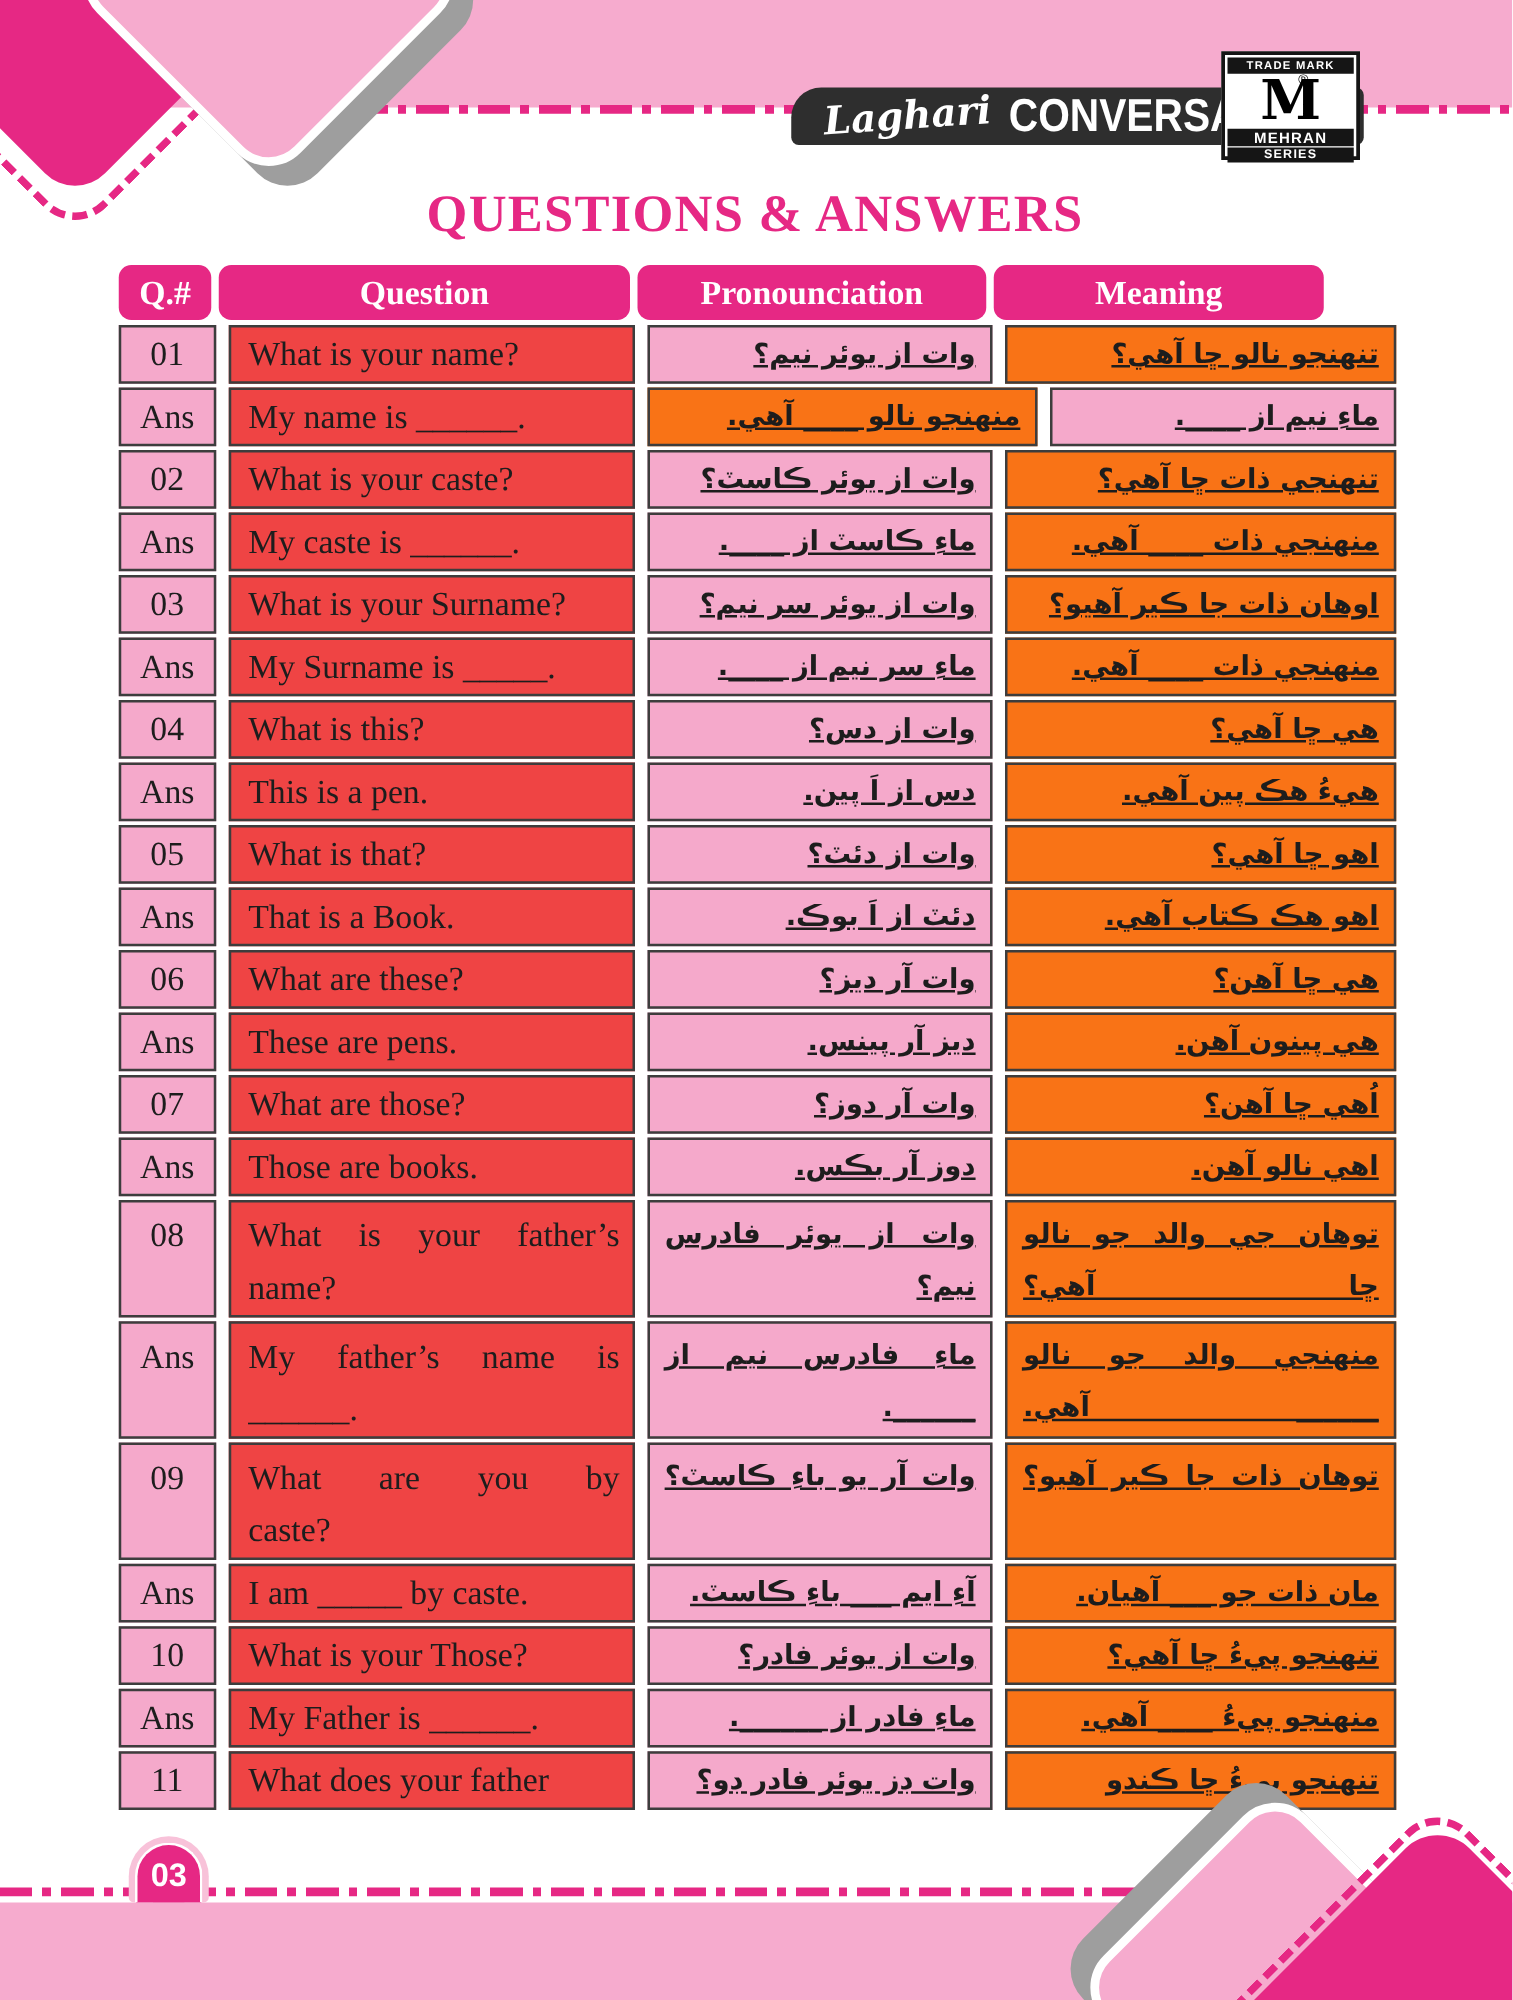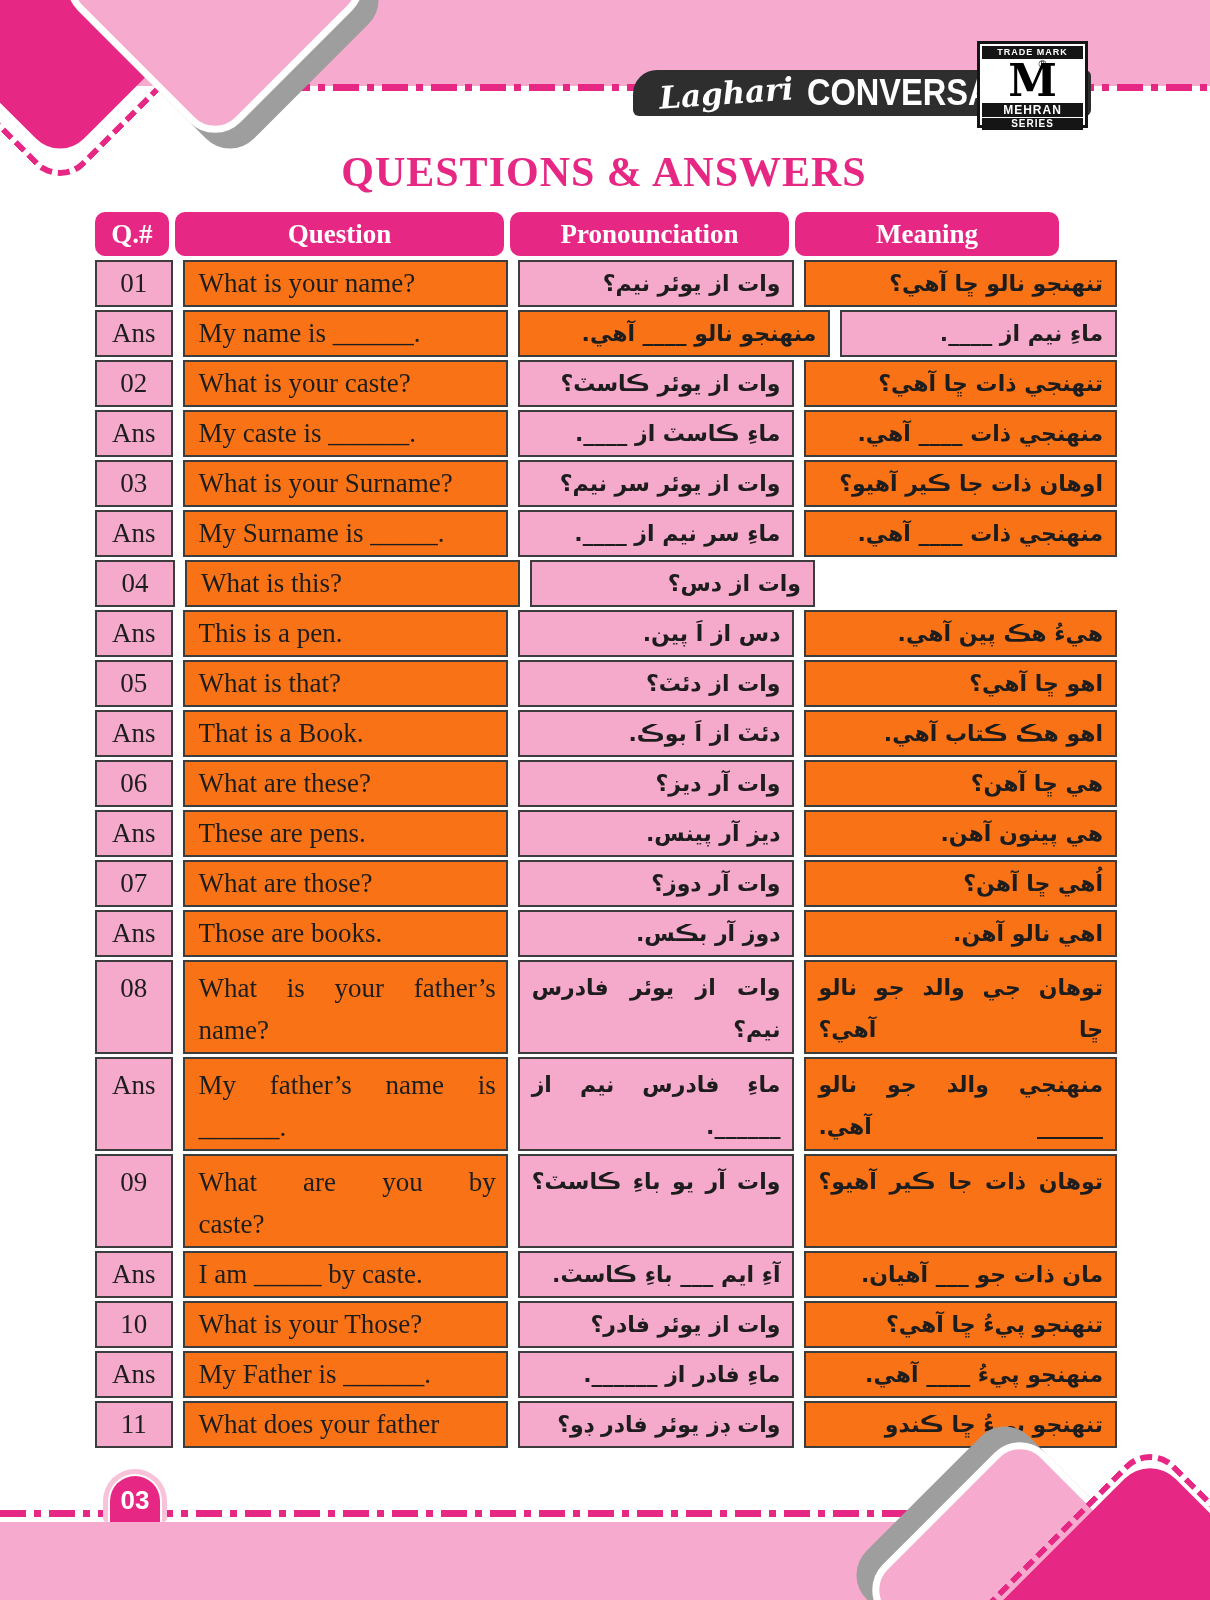--- a/index.html
+++ b/index.html
@@ -69,7 +69,7 @@
   .cell{box-sizing:border-box;border:2px solid var(--border-gray);display:flex;align-items:center;overflow:hidden;
         color:#1d1d1d;}
   .c-num{width:80px;background:var(--cell-pink);justify-content:center;font:400 27px "Liberation Serif",serif;}
-  .c-q{width:335px;background:#f97316;margin-left:-2px;padding:0 10px 0 14px;font:400 27px "Liberation Serif",serif;white-space:nowrap;}
+  .c-q{width:335px;background:#ef4444;margin-left:-2px;padding:0 10px 0 14px;font:400 27px "Liberation Serif",serif;white-space:nowrap;}
   .c-p{width:285px;background:var(--cell-pink);margin-left:-2px;}
   .c-m{width:322px;background:#f97316;margin-left:-2px;}
   .c-p,.c-m{direction:rtl;padding:0 12px;font:700 22px "DejaVu Sans",sans-serif;white-space:nowrap;}

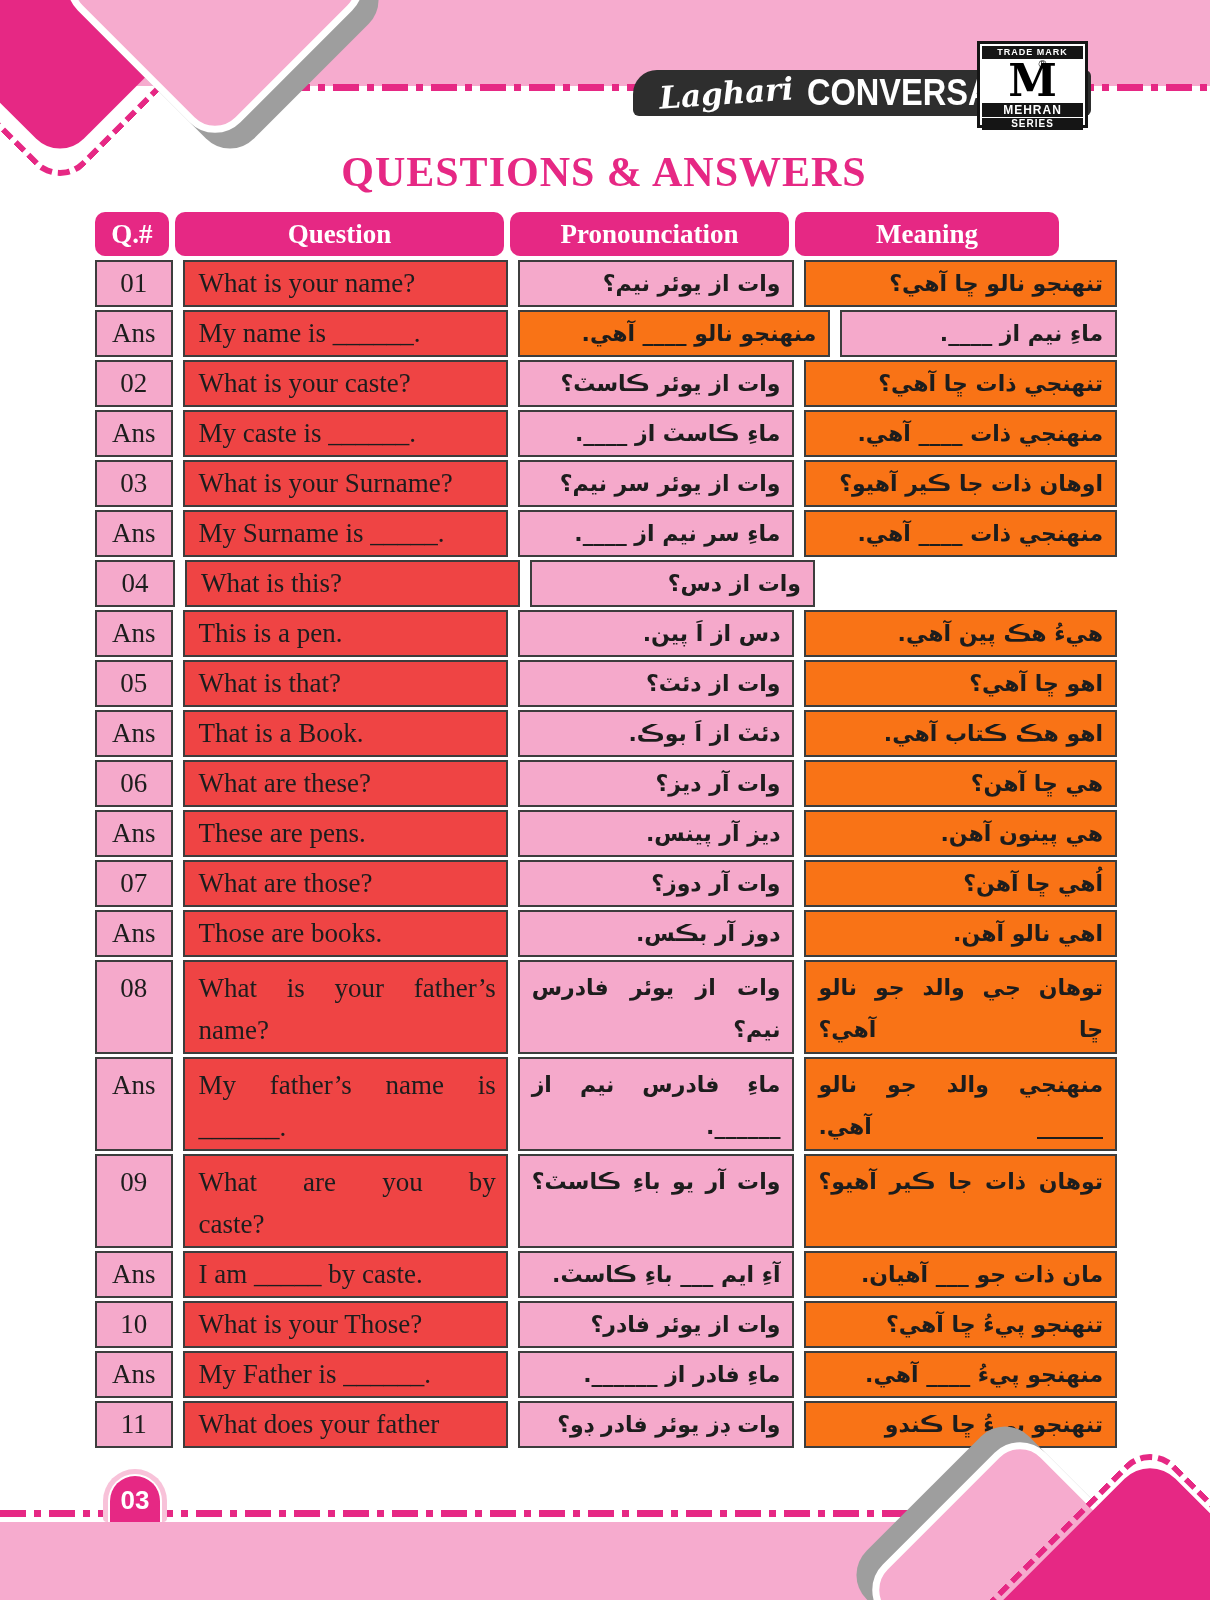--- a/index.html
+++ b/index.html
@@ -72,7 +72,7 @@
   .c-q{width:335px;background:#ef4444;margin-left:-2px;padding:0 10px 0 14px;font:400 27px "Liberation Serif",serif;white-space:nowrap;}
   .c-p{width:285px;background:var(--cell-pink);margin-left:-2px;}
   .c-m{width:322px;background:#f97316;margin-left:-2px;}
-  .c-p,.c-m{direction:rtl;padding:0 12px;font:700 22px "DejaVu Sans",sans-serif;white-space:nowrap;}
+  .c-p,.c-m{direction:rtl;padding:0 12px;font:700 22px "DejaVu Sans",sans-serif;white-space:nowrap;text-decoration:underline;}
   .tall .cell{align-items:flex-start;padding-top:5px;white-space:pre-line;line-height:42px;
               text-align:justify;text-align-last:justify;display:block;}
   .tall .c-num{display:flex;align-items:flex-start;justify-content:center;}

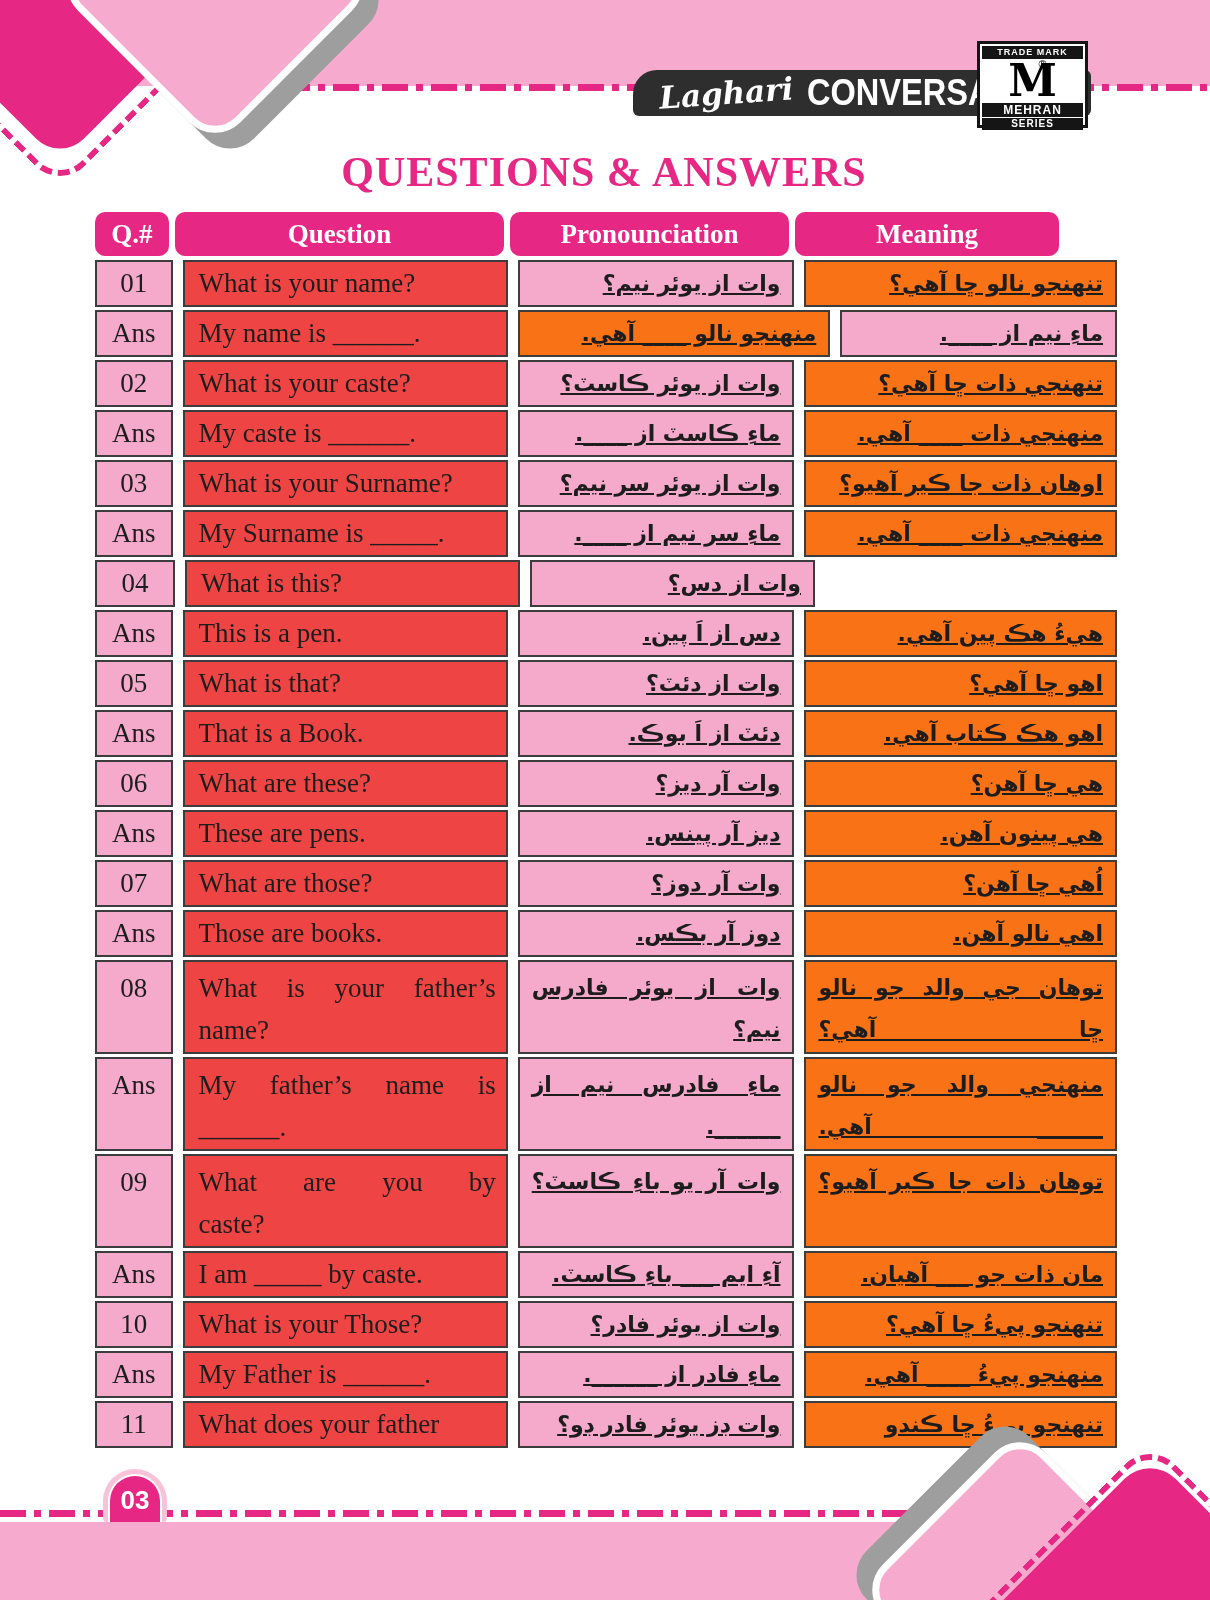--- a/index.html
+++ b/index.html
@@ -167,6 +167,7 @@
     <div class="cell c-num">04</div>
     <div class="cell c-q">What is this?</div>
     <div class="cell c-p">وات از دس؟</div>
+    <div class="cell c-m">هي ڇا آهي؟</div>
   </div>
 
   <div class="row">

